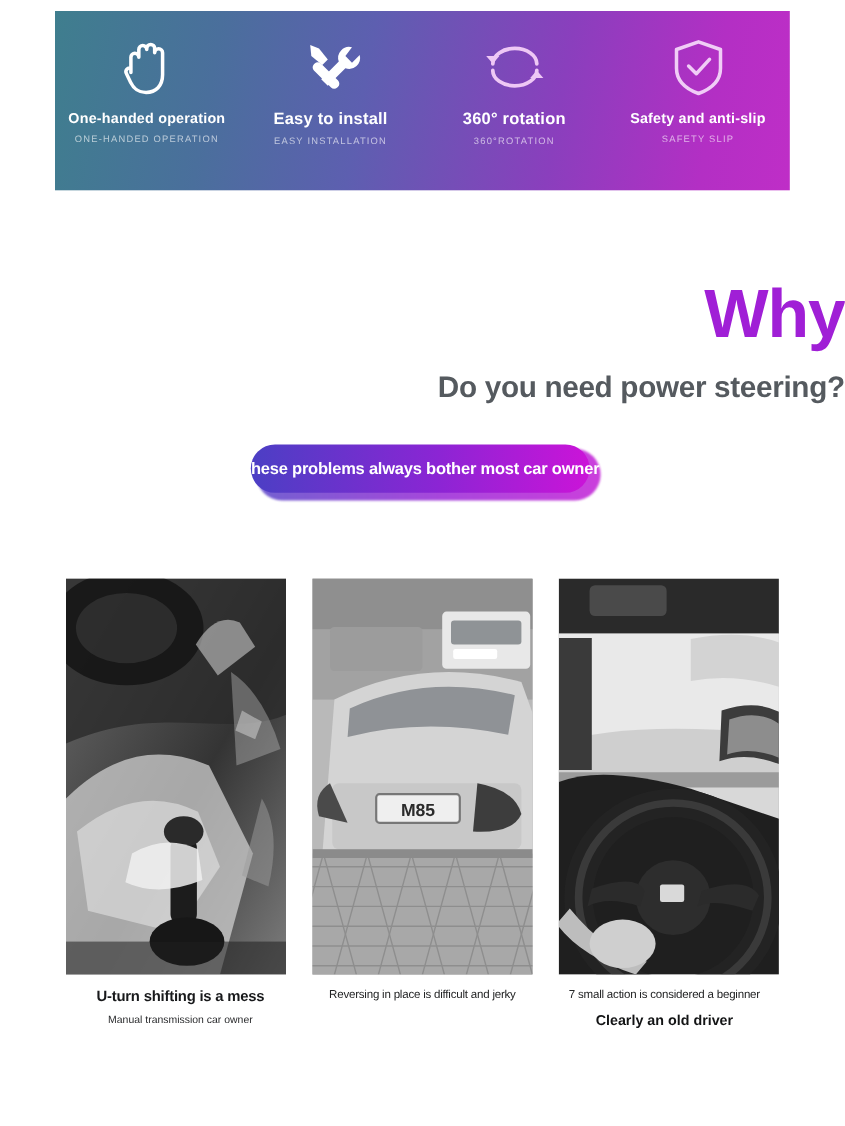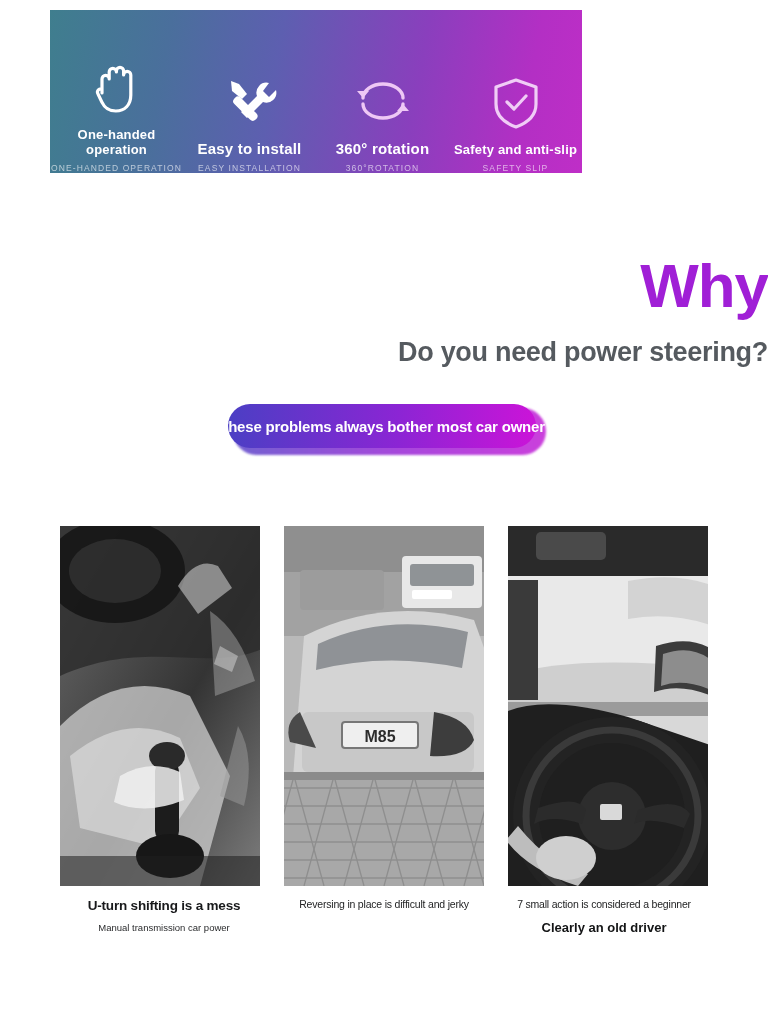--- a/index.html
+++ b/index.html
@@ -20,12 +20,12 @@
     position: absolute;
     left: 50px;
     top: 10px;
-    width: 532px;
+    width: 668px;
     height: 163px;
     background: linear-gradient(100deg, #3f7e8e 0%, #4a6f9c 22%, #5d5fb0 42%, #8a3fbd 68%, #b32fc4 88%, #bf2ec7 100%);
     display: flex;
     flex-direction: row;
-    align-items: flex-end;
+    align-items: flex-start;
   }
   .feature-cell {
     flex: 1 1 0;

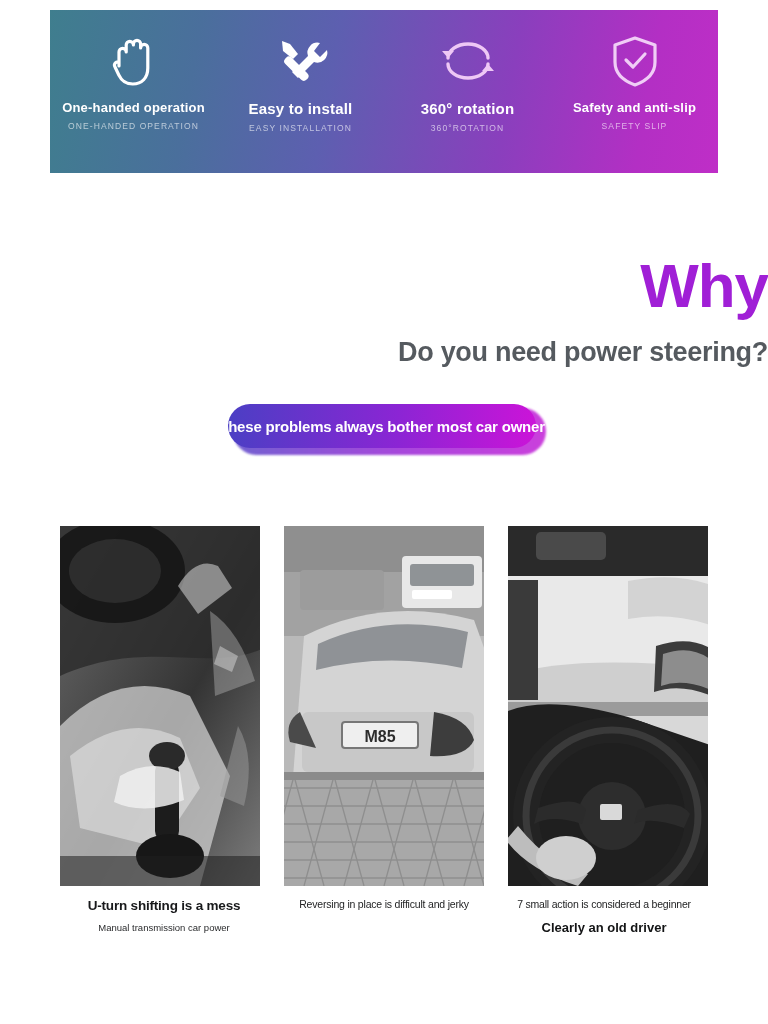--- a/index.html
+++ b/index.html
@@ -323,7 +323,7 @@
 <div class="captions">
   <div class="cap-col c1">
     <div class="cap-main">U-turn shifting is a mess</div>
-    <div class="cap-sub">Manual transmission car power</div>
+    <div class="cap-sub">Manual transmission car owner</div>
   </div>
   <div class="cap-col c2">
     <div class="cap-main small">Reversing in place is difficult and jerky</div>

